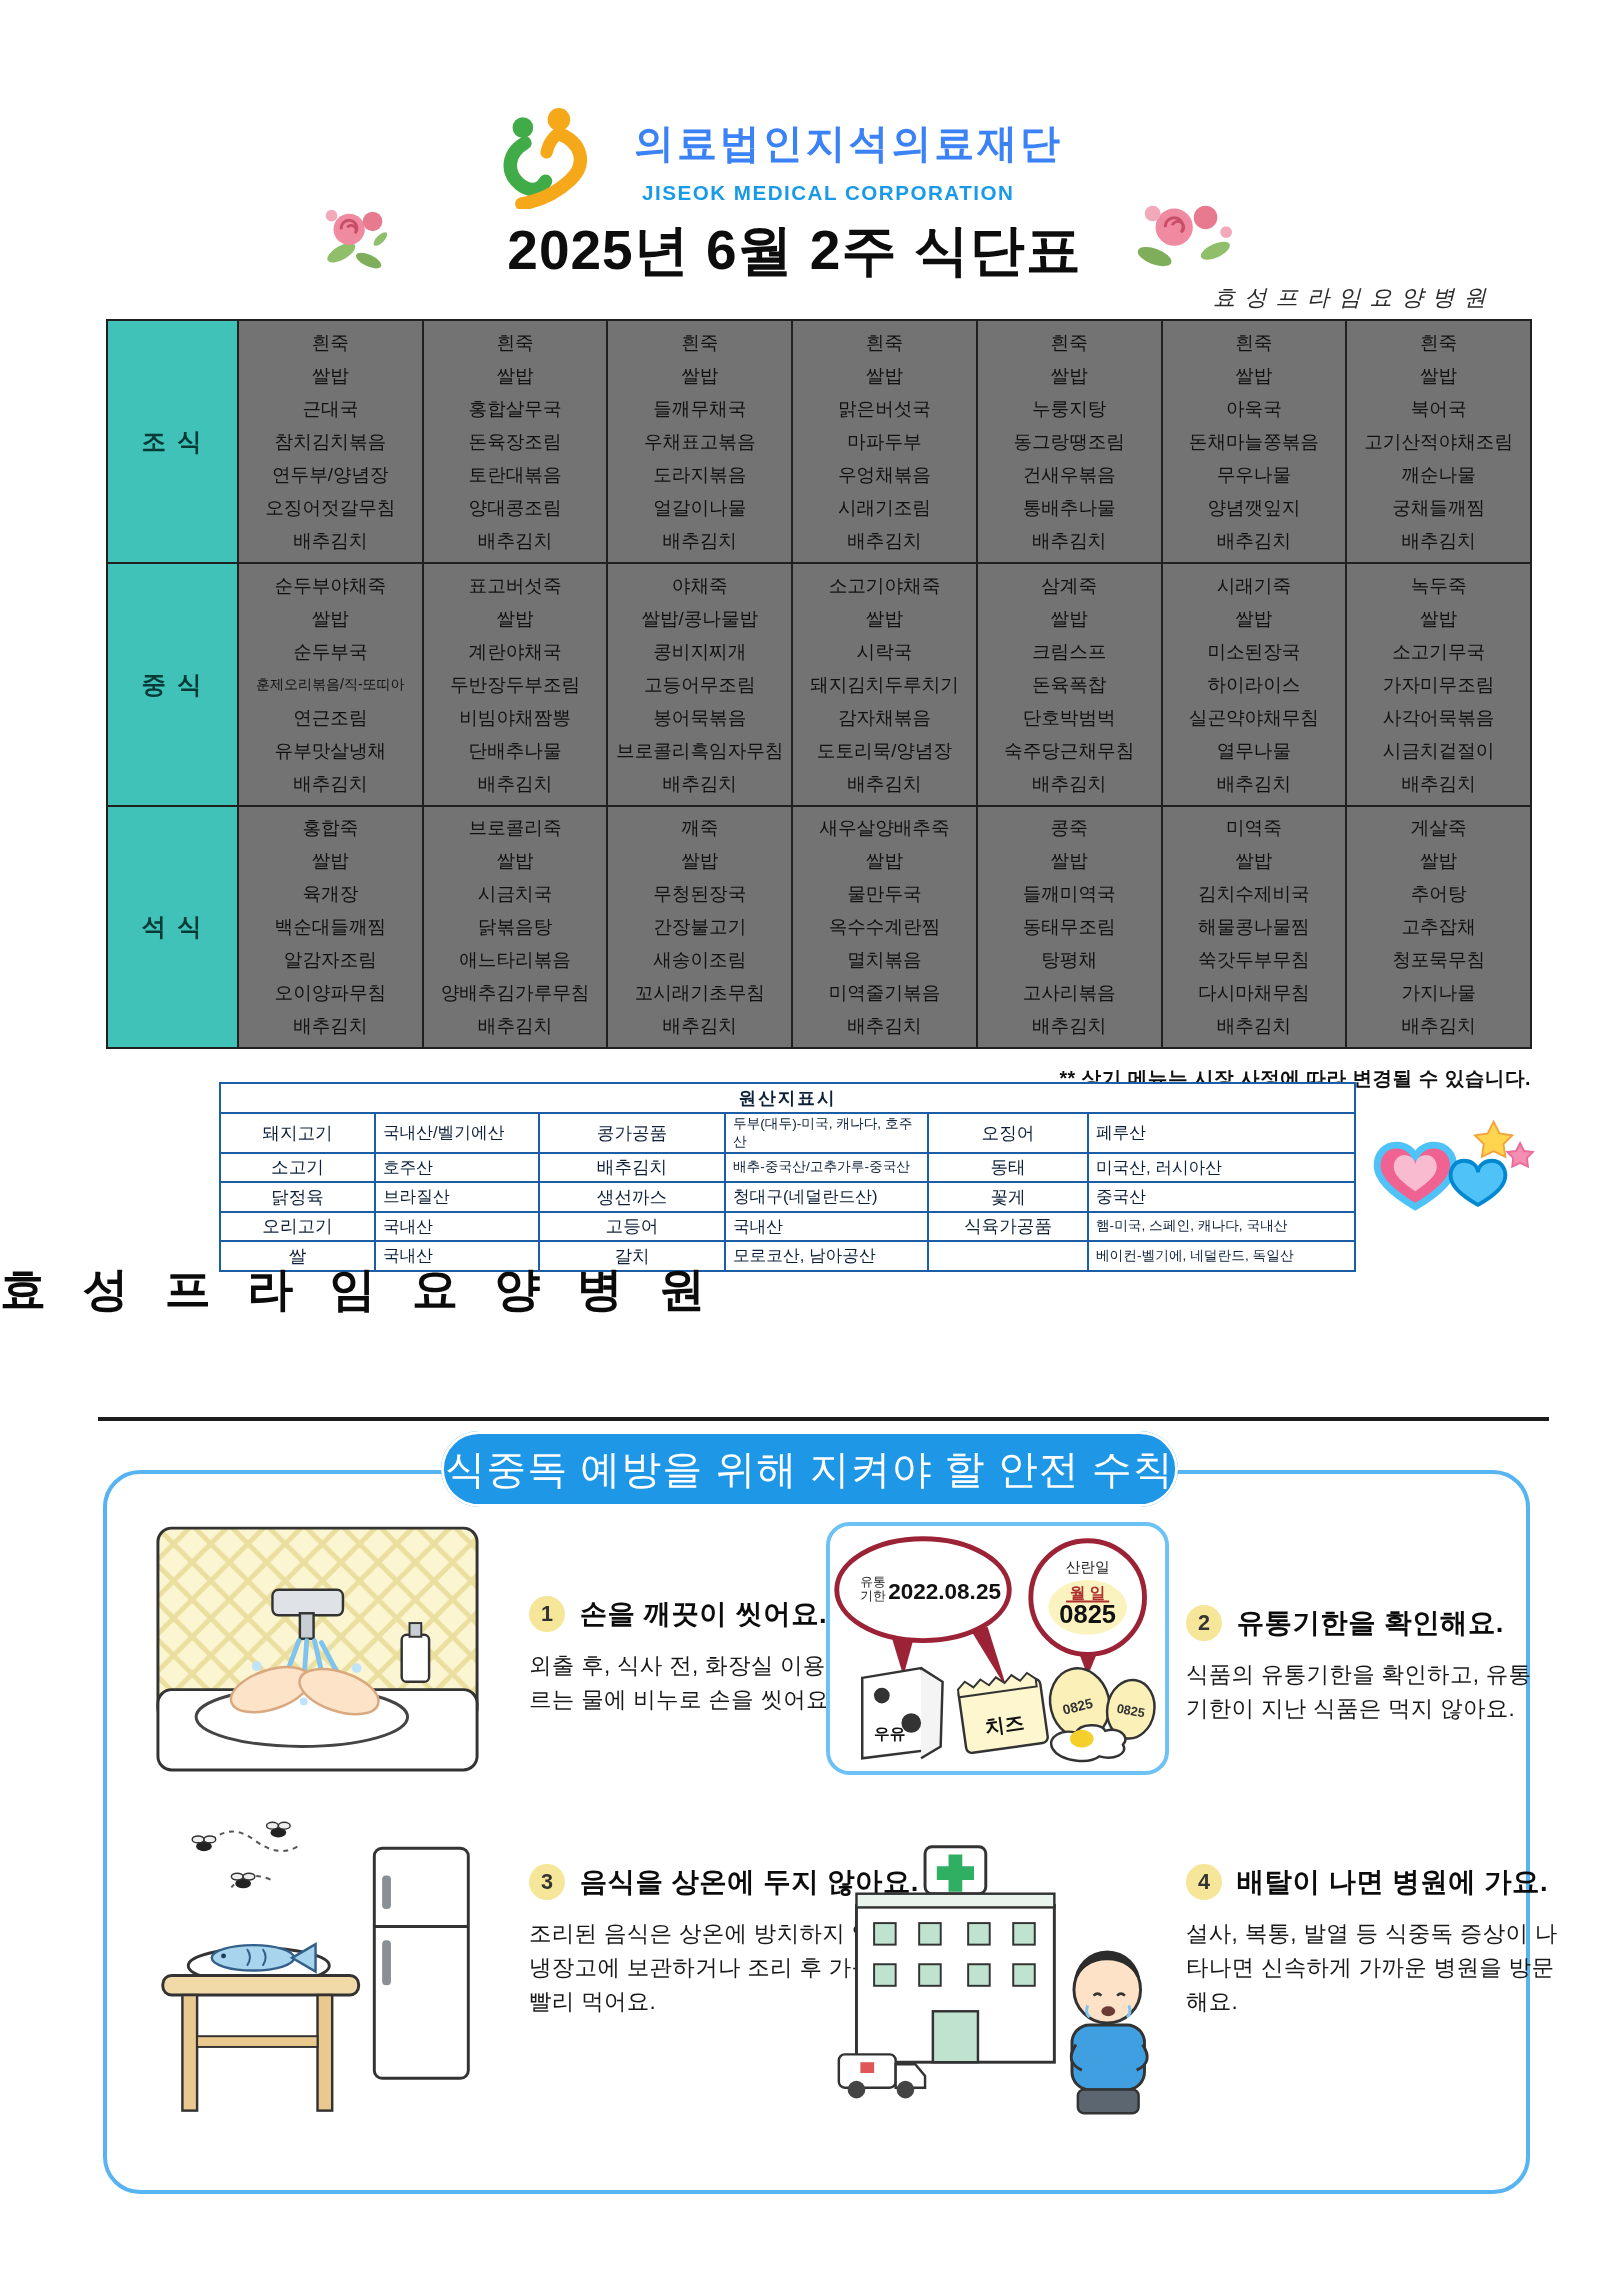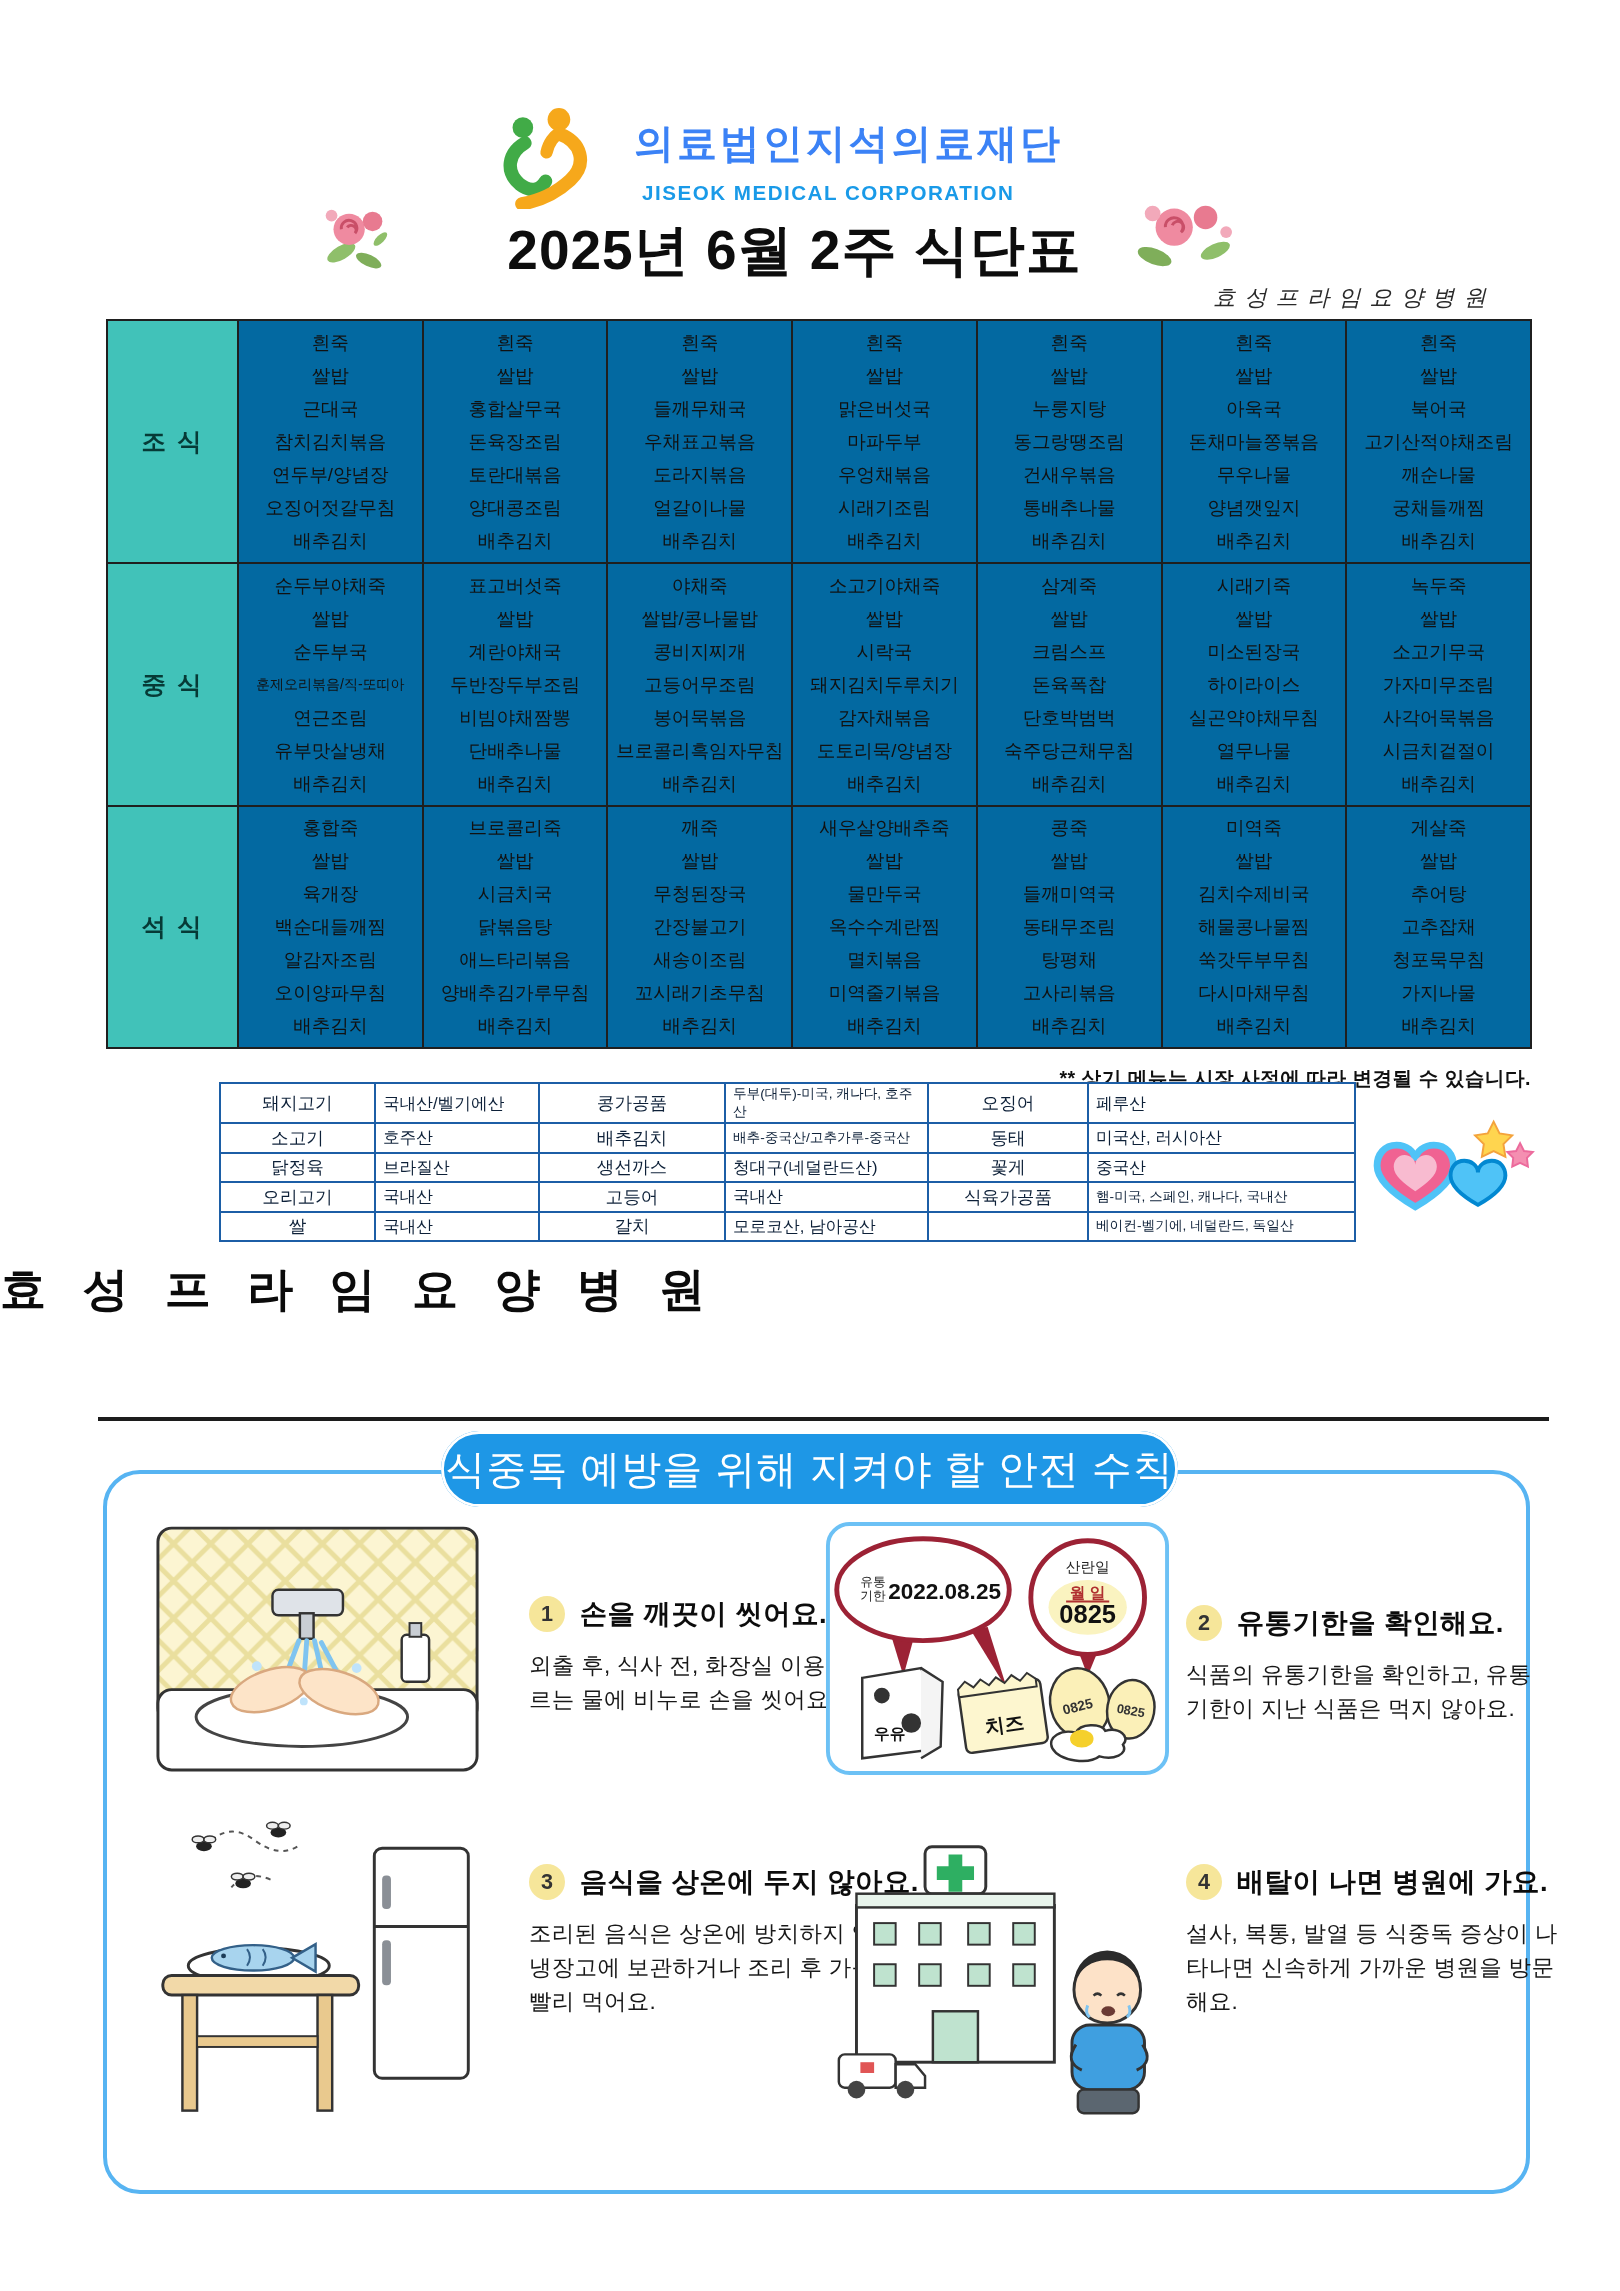--- a/index.html
+++ b/index.html
@@ -26,7 +26,7 @@
   #menu-table th.corner { background:#f7efec; font-size:22.5px; font-weight:700; height:43px; }
   #menu-table th.day { background:#f7f7a2; font-size:22.5px; font-weight:700; height:43px; }
   #menu-table th.meal { background:#41c2b9; font-size:24.5px; font-weight:700; letter-spacing:2px; color:#063a36; }
-  #menu-table td { vertical-align:middle; padding:4.9px 1px; background:#0369a1; }
+  #menu-table td { vertical-align:middle; padding:4.9px 1px; background:#737373; }
   .food { font-size:18.6px; line-height:33px; text-align:center; white-space:nowrap; }
   .food.xs { font-size:14px; }
 

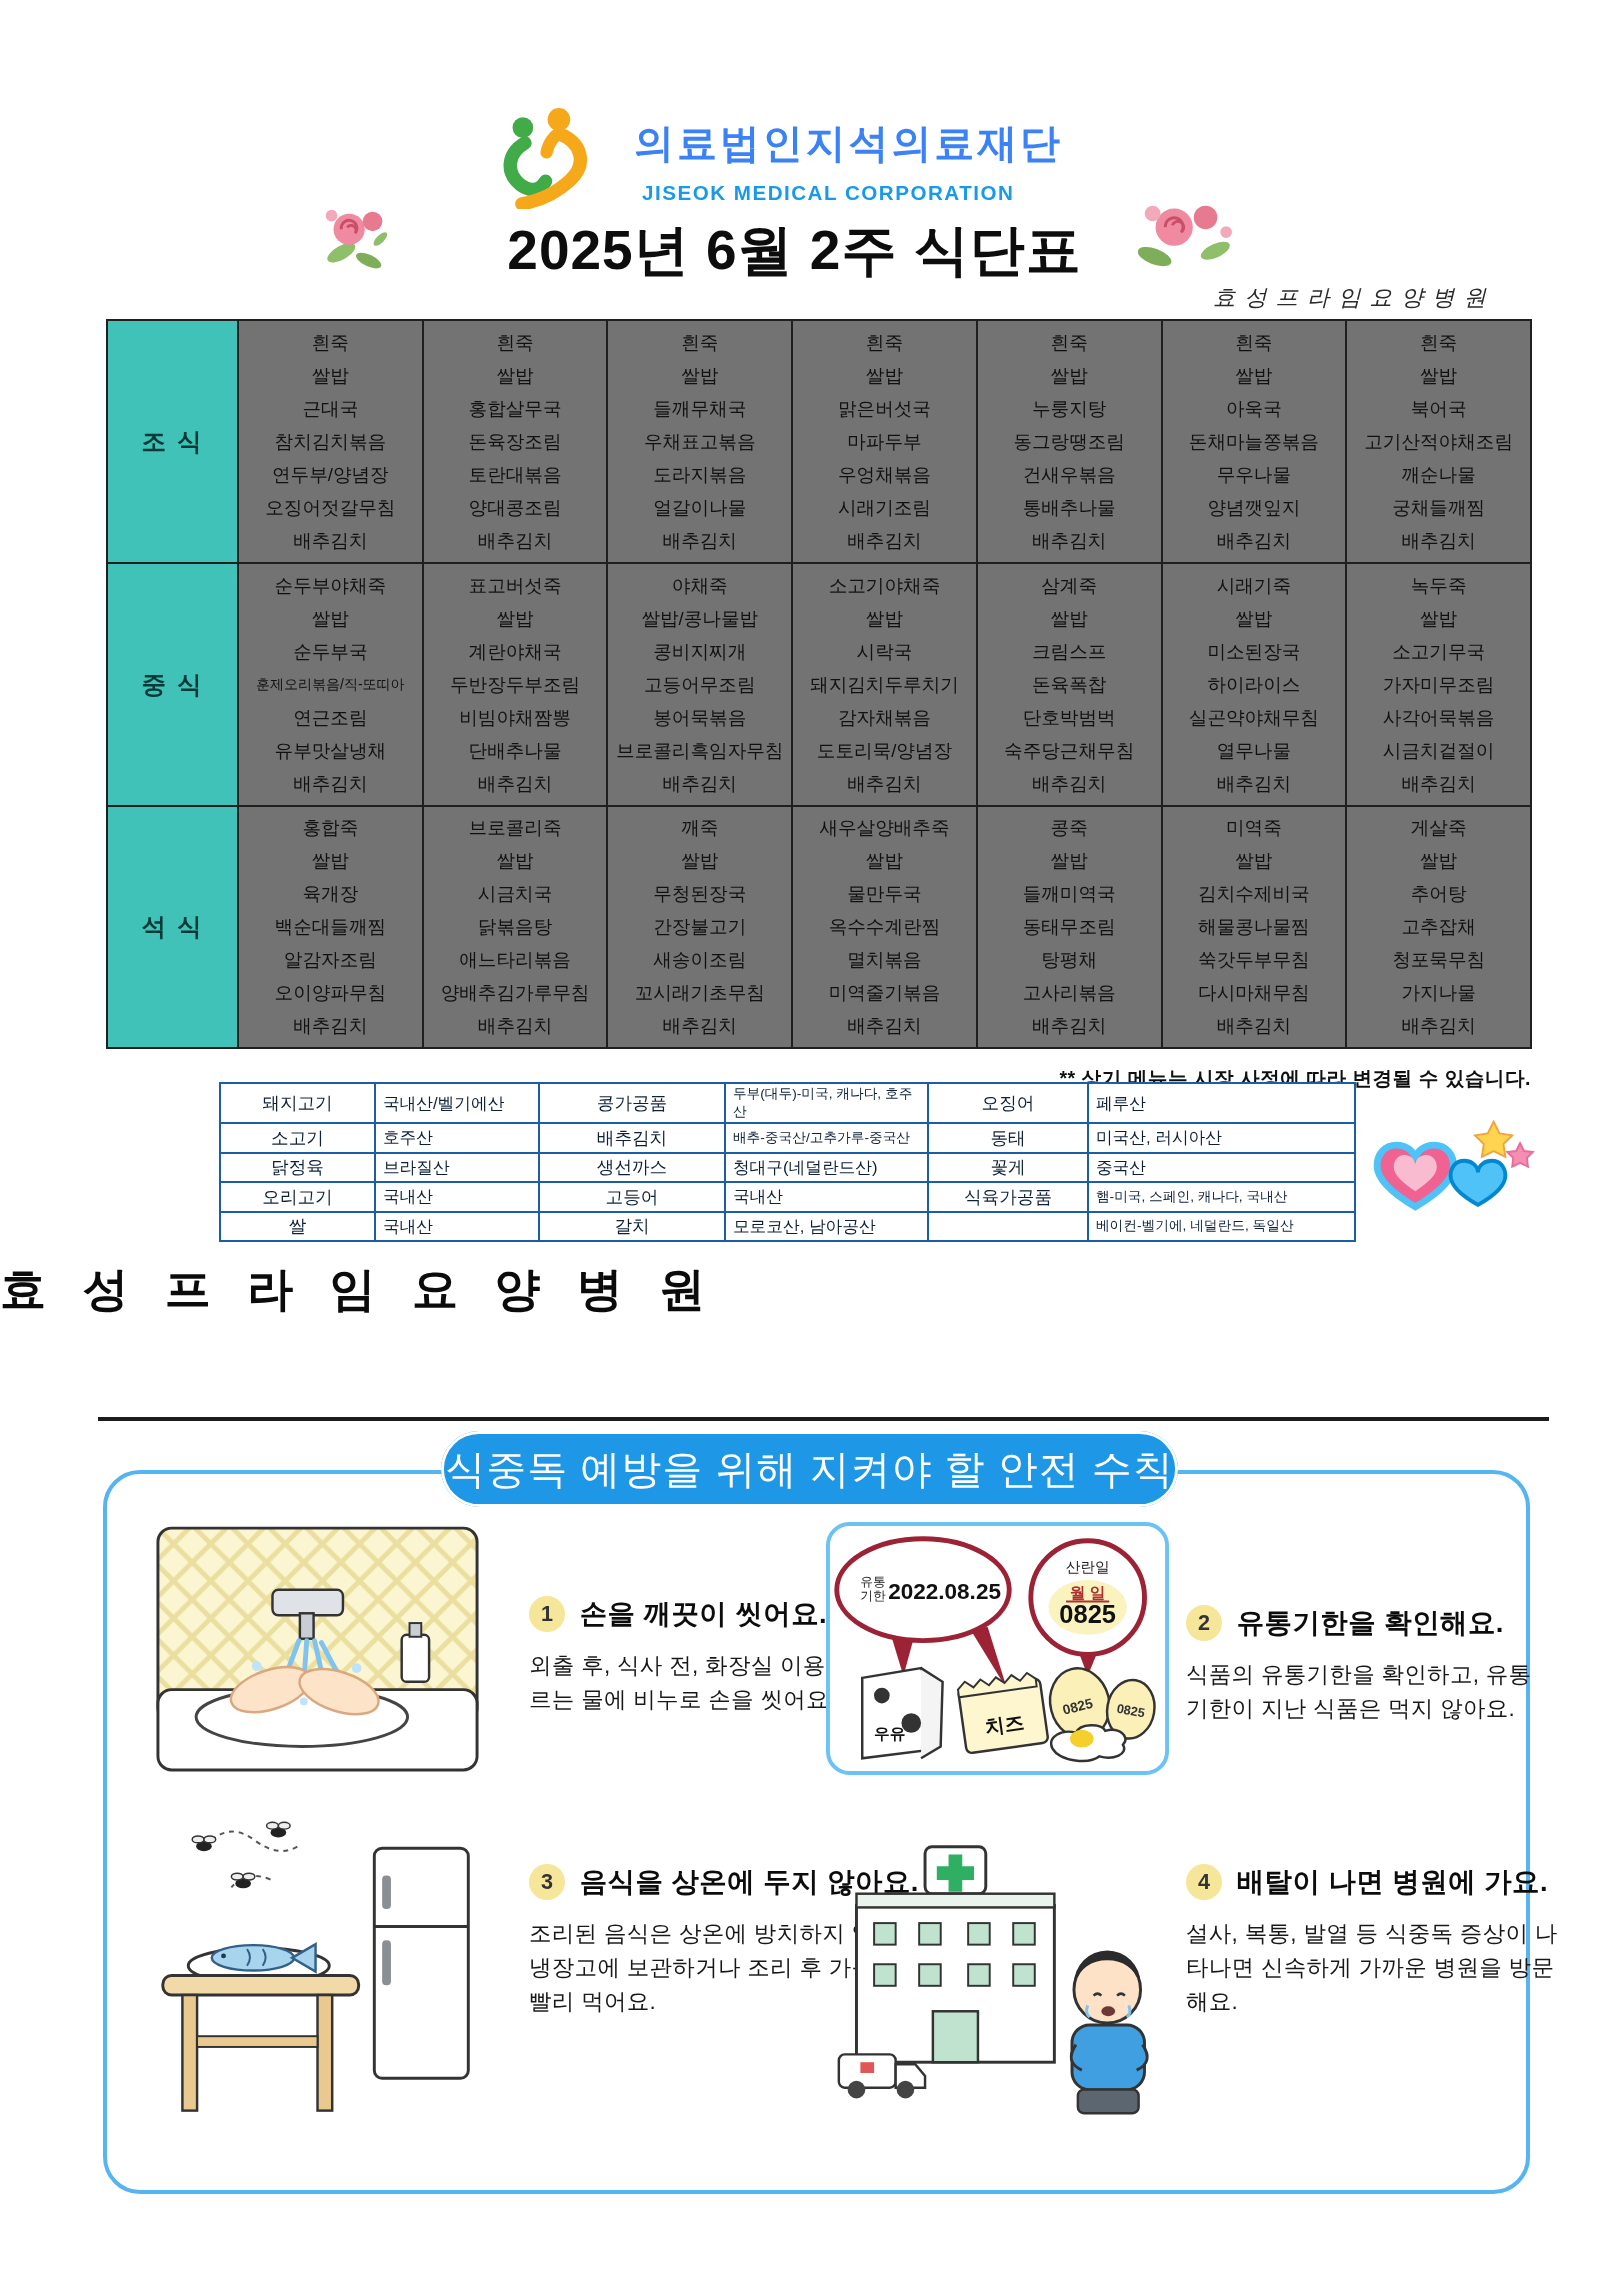--- a/index.html
+++ b/index.html
@@ -331,6 +331,9 @@
         <col style="width:267px">
     </colgroup>
       <tbody>
+        <tr>
+          <td class="o-title" colspan="6">원산지표시</td>
+        </tr>
         <tr>
           <td class="o-label">돼지고기</td>
           <td class="o-val">국내산/벨기에산</td>

